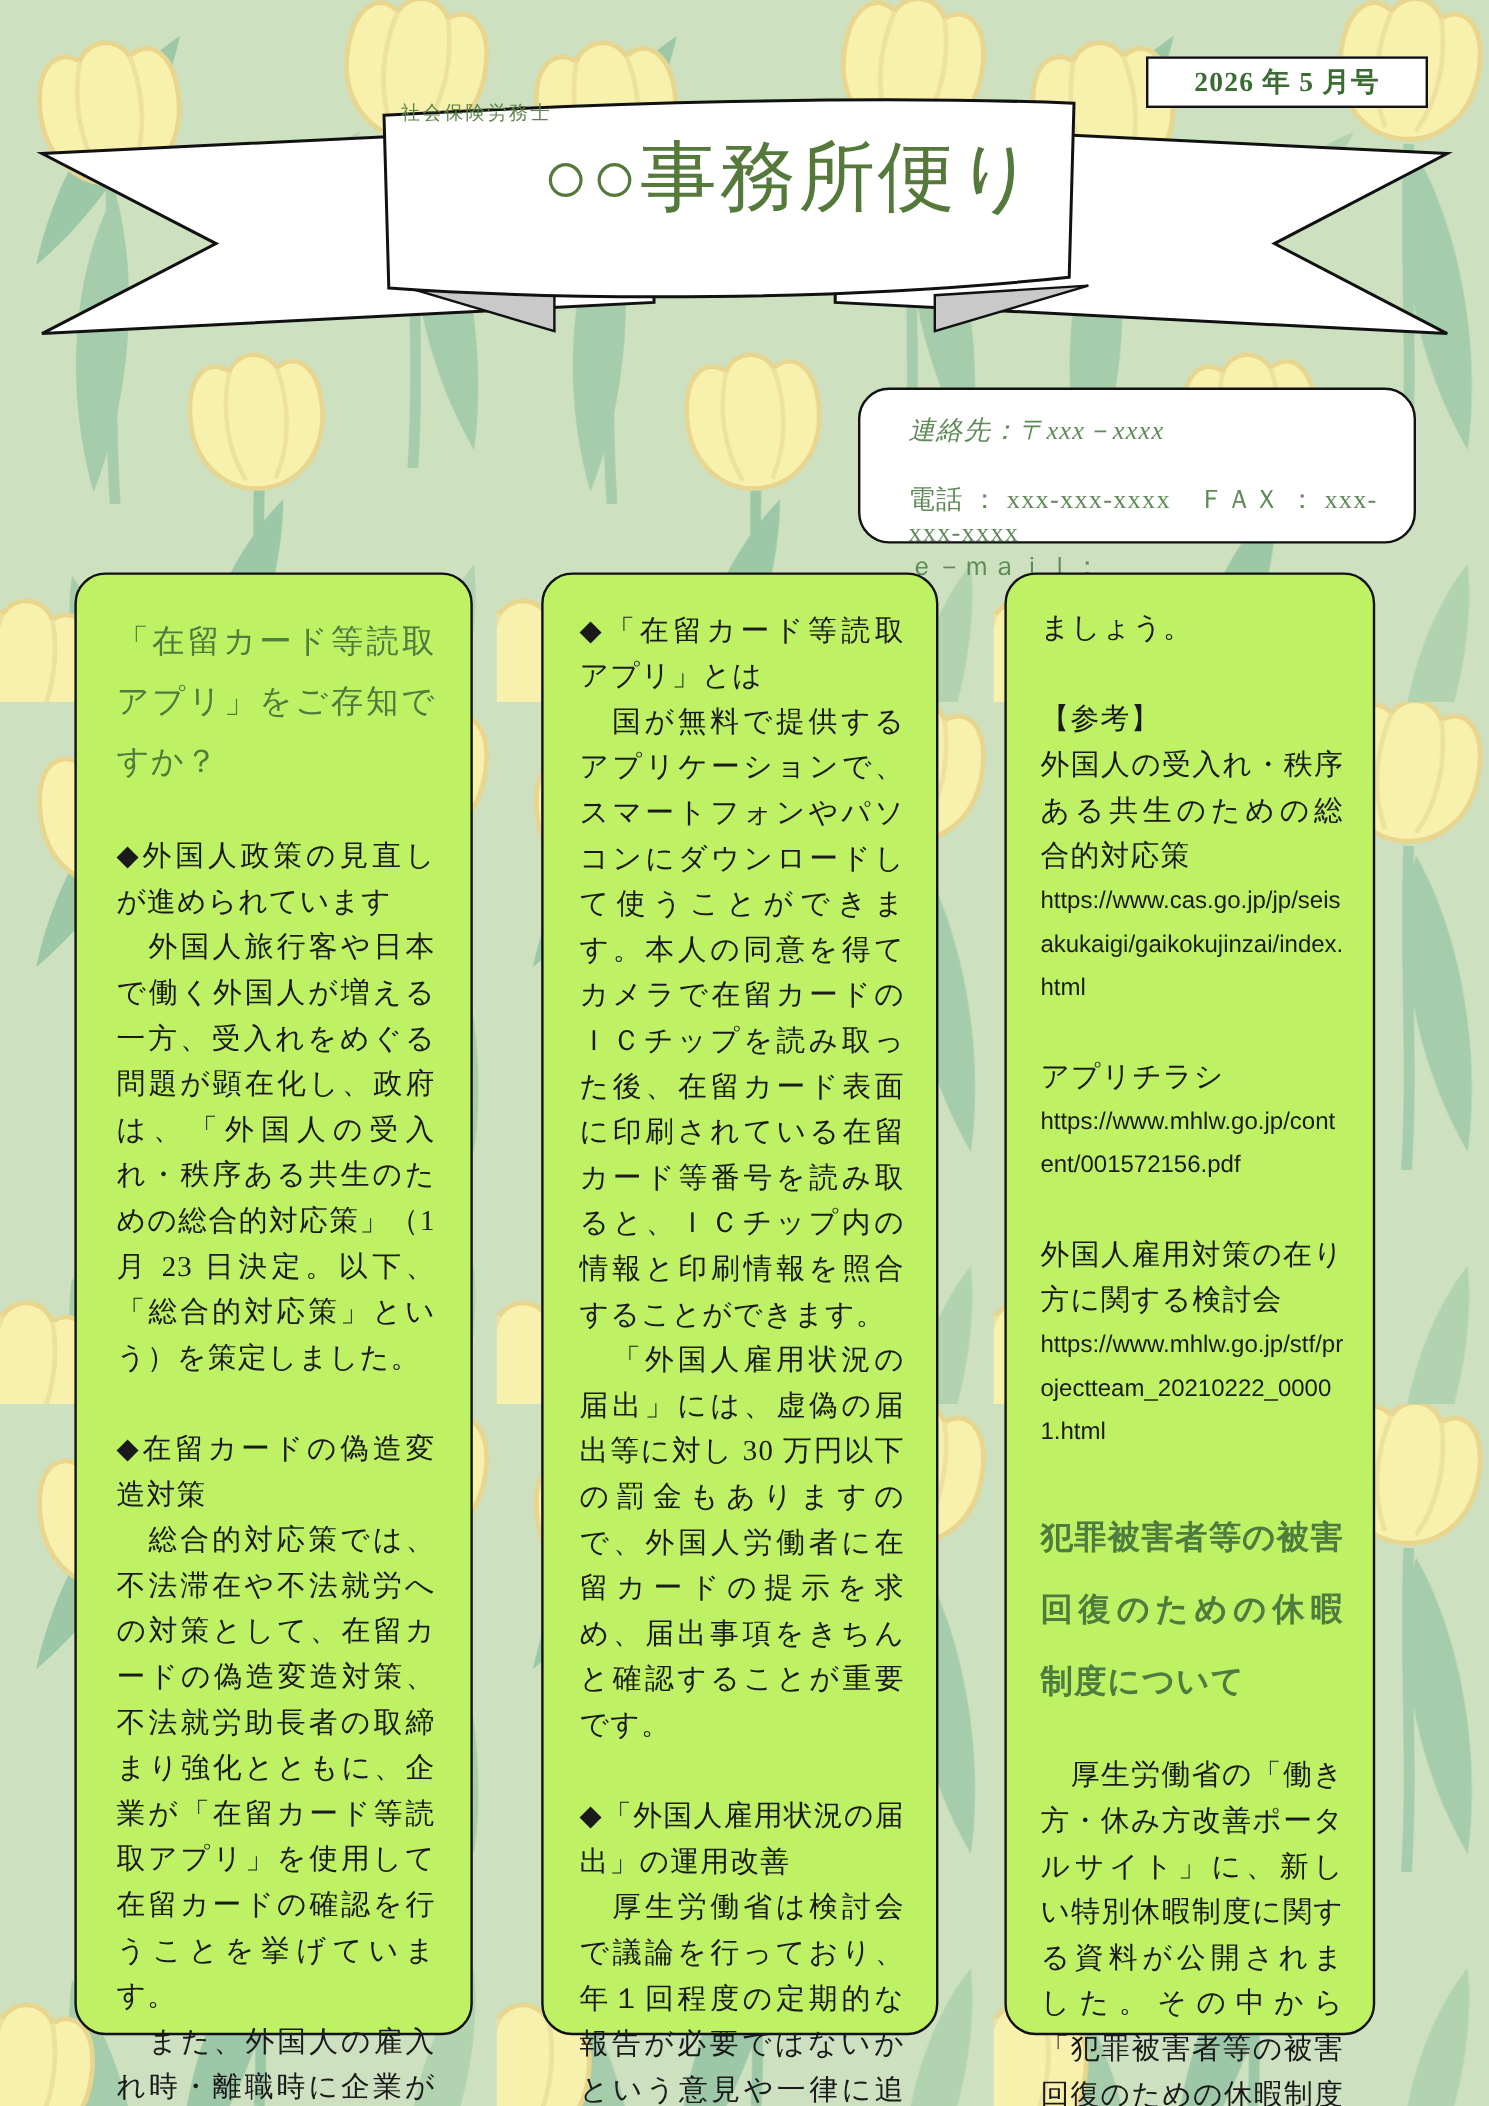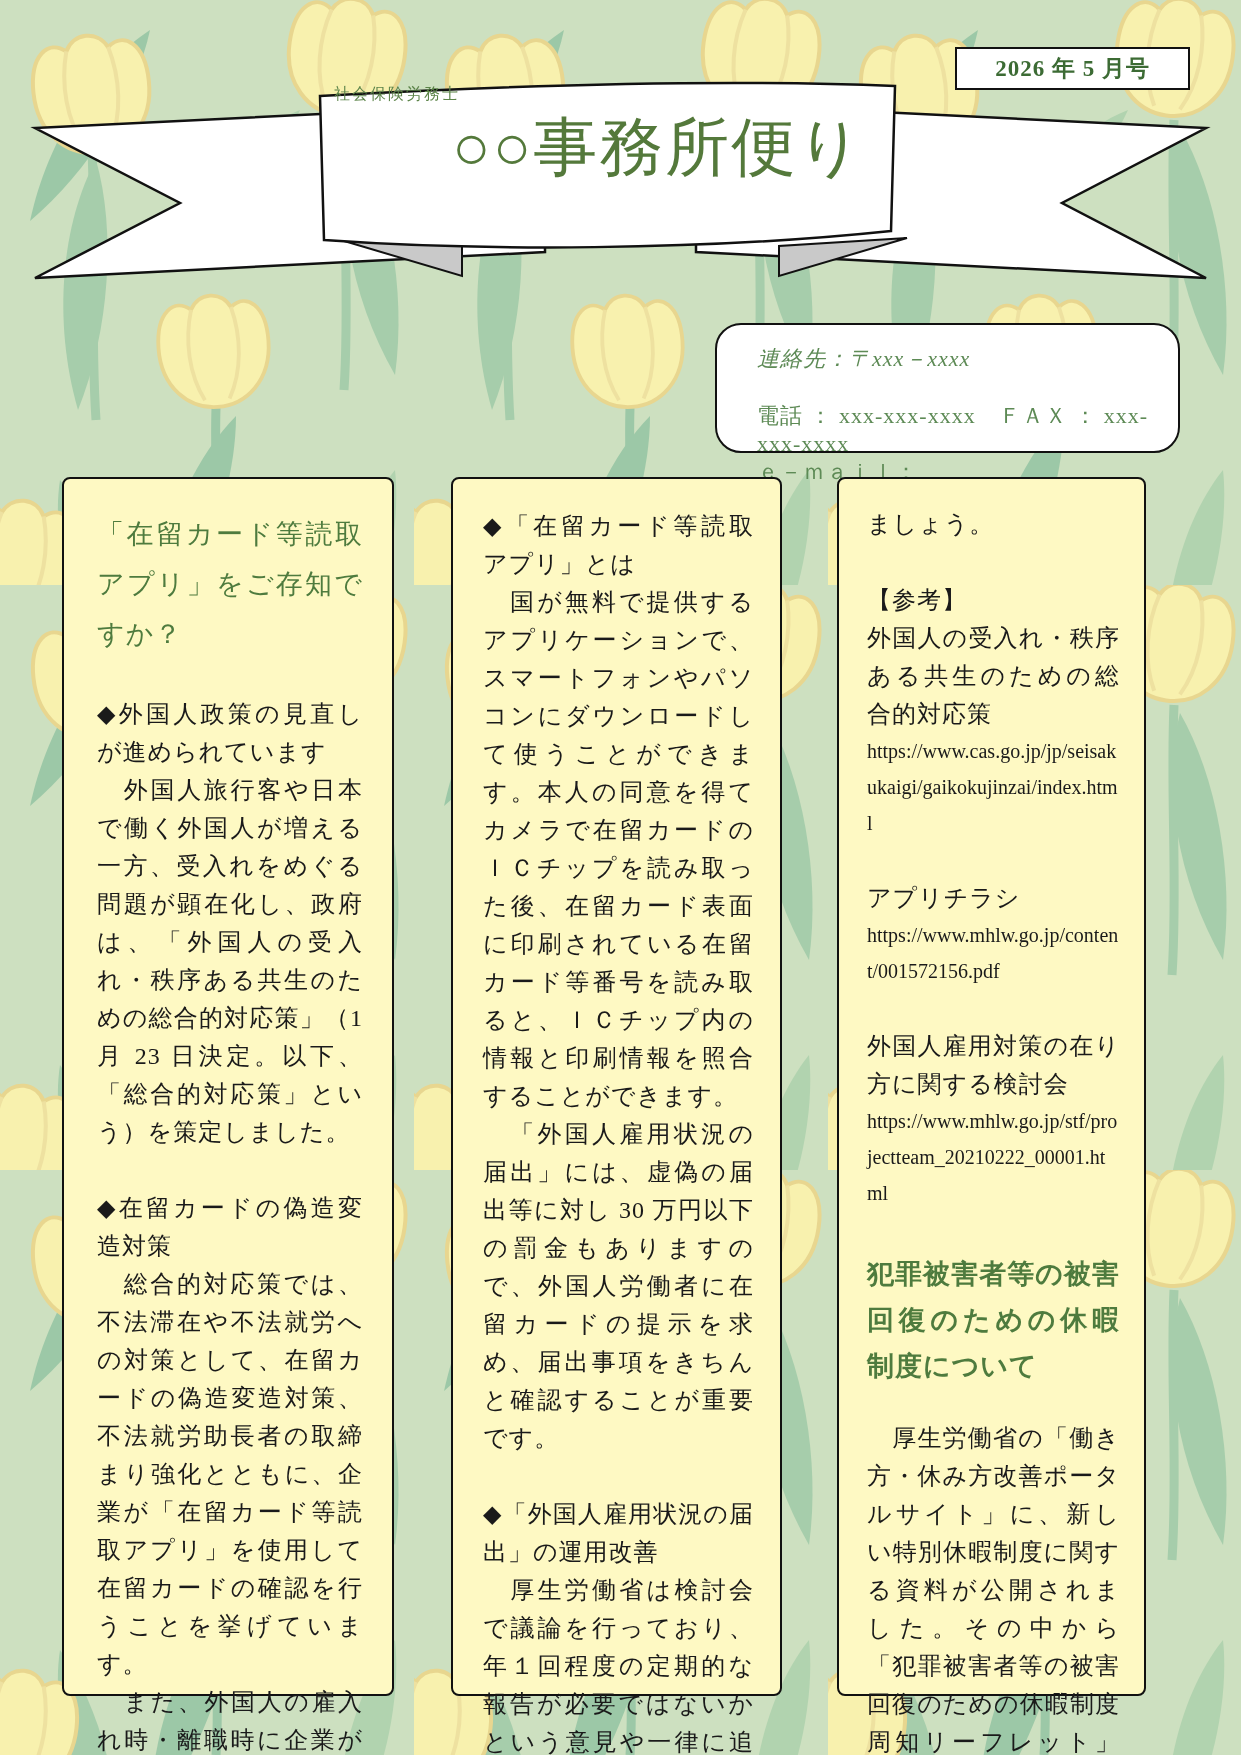--- a/index.html
+++ b/index.html
@@ -41,7 +41,7 @@
 
   .col{
     position:absolute;top:477px;height:1219px;box-sizing:border-box;
-    background:#fef9c3;border:2.5px solid #111;border-radius:8px;
+    background:#bef264;border:2.5px solid #111;border-radius:26px;
     color:#1a1a1a;
   }
   .col1{left:62px;width:332px;padding:30px 29px 0 33px;}

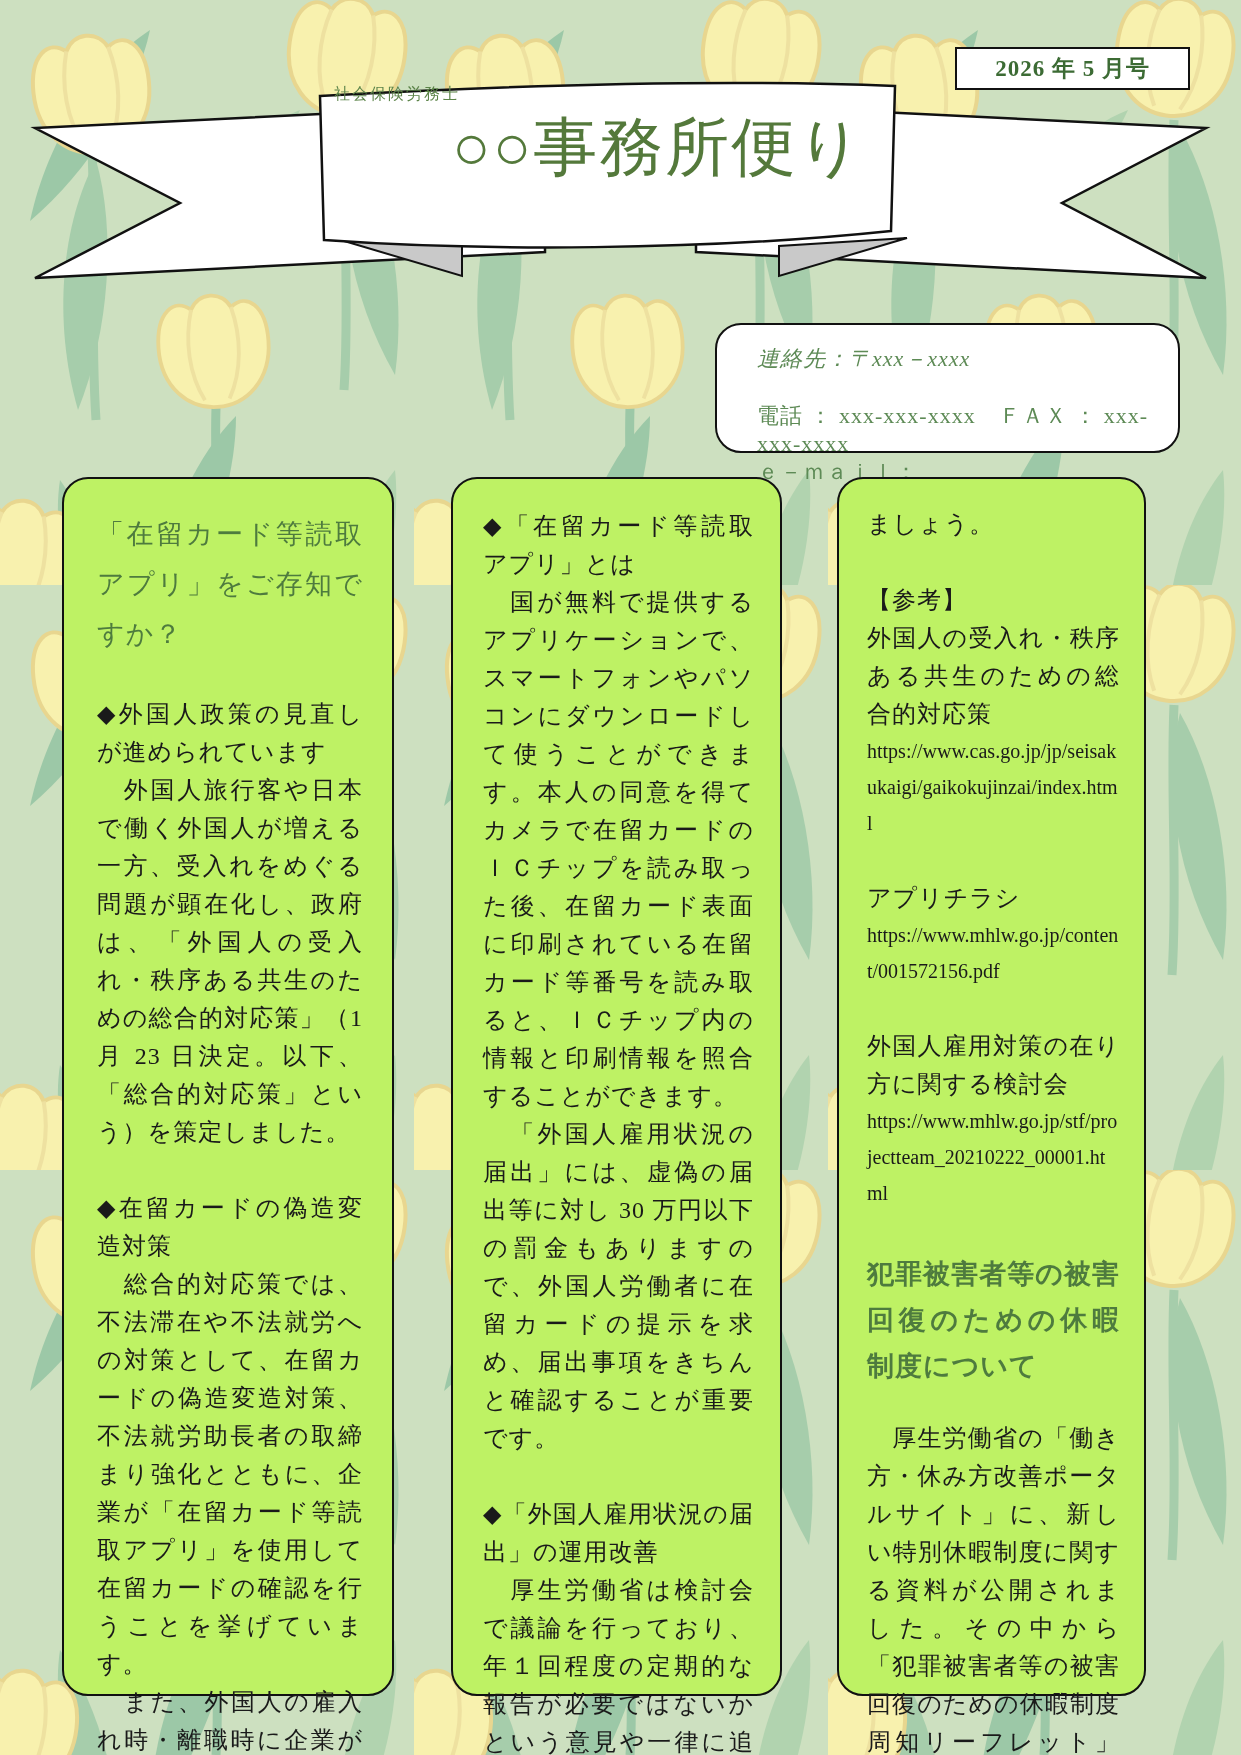--- a/index.html
+++ b/index.html
@@ -64,7 +64,7 @@
   }
   .url{
     margin:0;font-size:20px;line-height:36px;letter-spacing:0;
-    font-family:Liberation Serif, serif;
+    font-family:Liberation Sans, sans-serif;
     word-break:break-all;text-align:left;
   }
 </style>

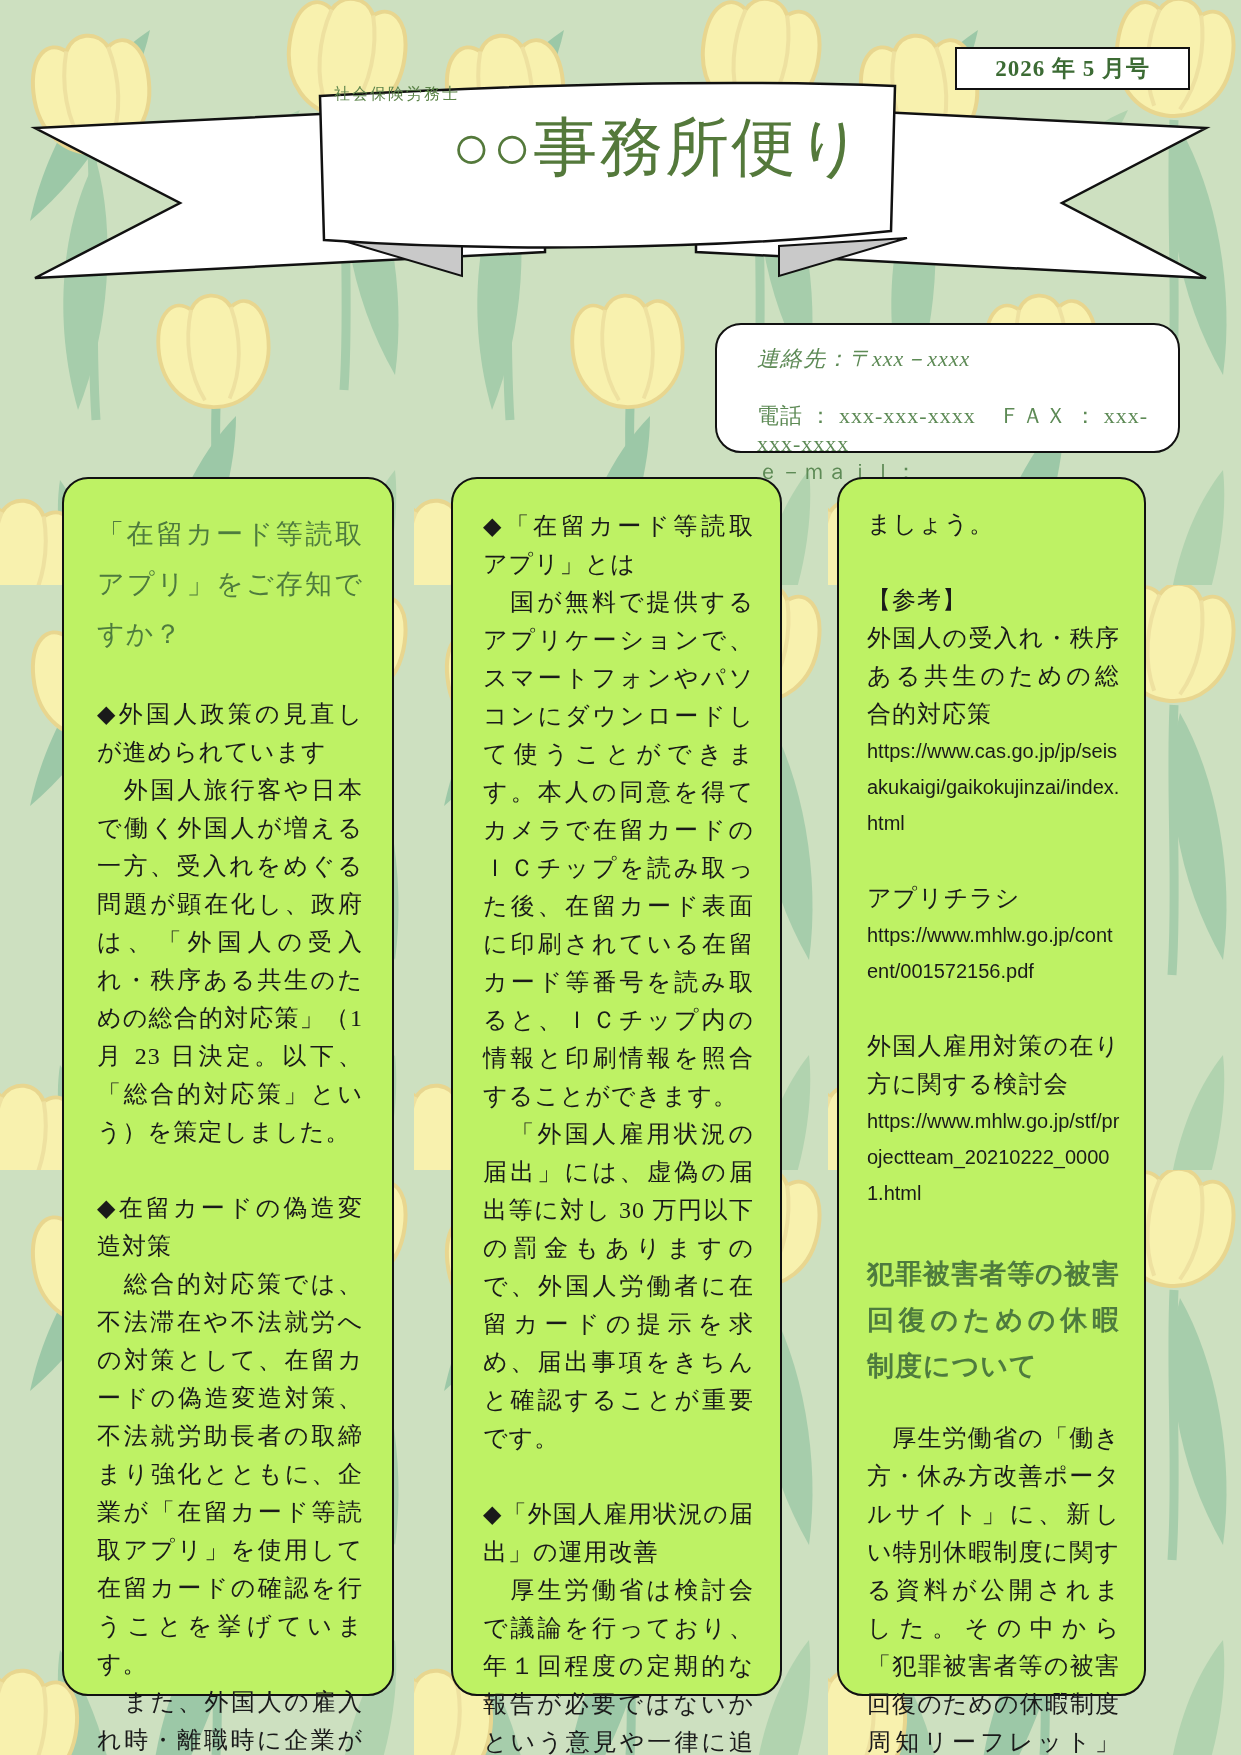--- a/index.html
+++ b/index.html
@@ -58,7 +58,7 @@
     color:#4e7b3e;text-align:justify;
   }
   .col3-heading{
-    margin:40px 0 30px 0;font-size:27px;line-height:46px;letter-spacing:1px;
+    margin:40px 0 30px 0;font-size:27px;line-height:60px;letter-spacing:1px;
     color:#4e7b3e;font-weight:bold;text-align:justify;
     font-family:"Liberation Sans","DejaVu Sans",sans-serif;
   }

